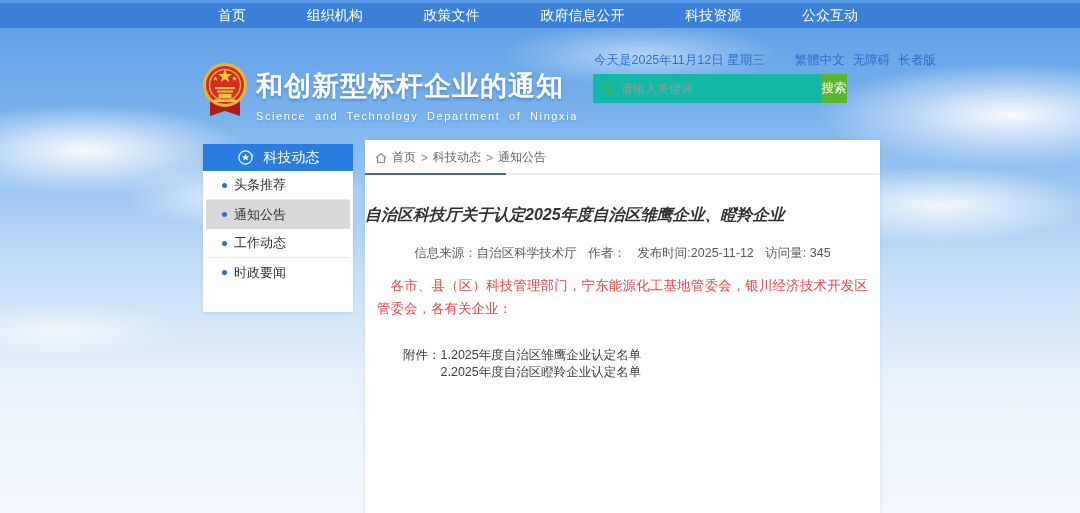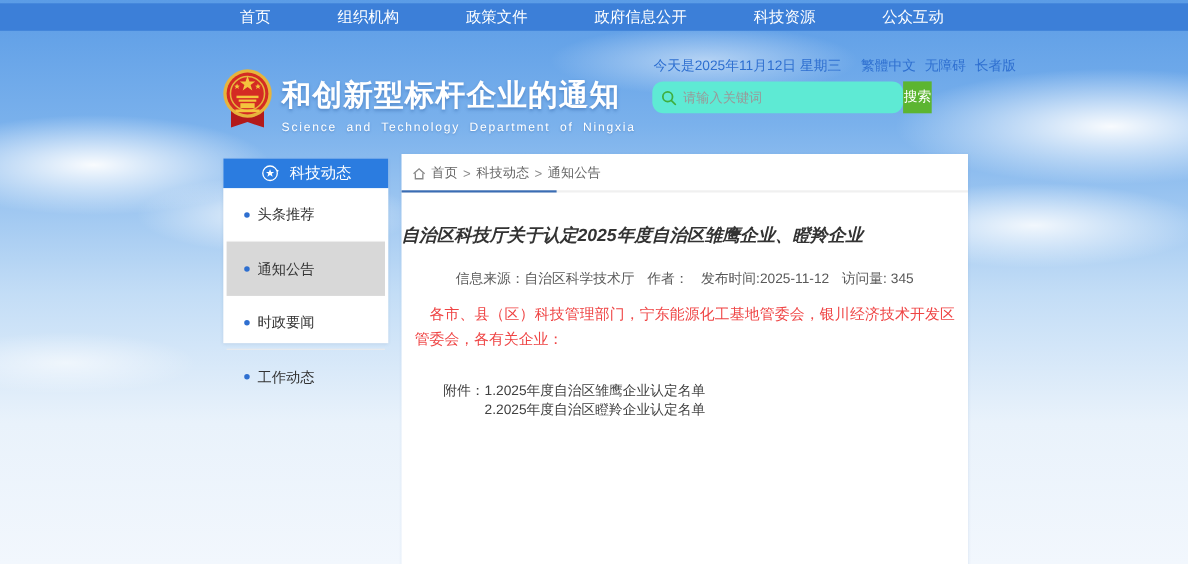--- a/index.html
+++ b/index.html
@@ -46,7 +46,7 @@
     position: absolute; left: 594px; top: 52px; width: 278px;
     display: flex; align-items: center; font-size: 12.5px; color: #2e6fd0; white-space: nowrap;
   }
-  .header-meta .date { margin-right: 10px; }
+  .header-meta .date { margin-right: 22px; }
   .header-meta .qlink { margin-left: 8px; cursor: pointer; }
 
   .searchbar { position: absolute; left: 593px; top: 74px; width: 254px; height: 29px; display: flex; }

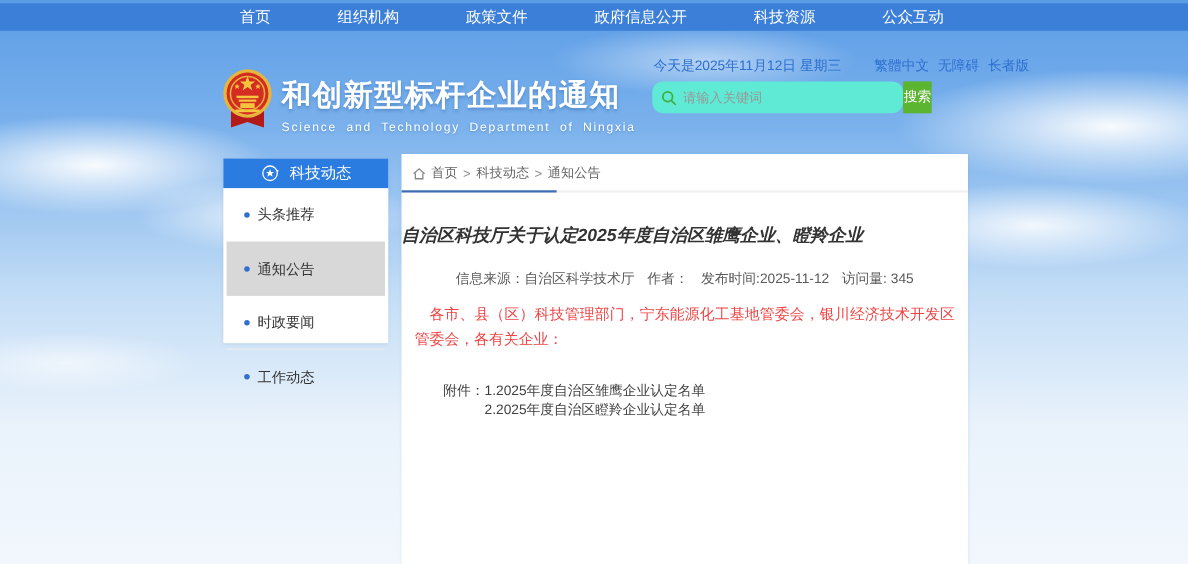--- a/index.html
+++ b/index.html
@@ -51,7 +51,7 @@
 
   .searchbar { position: absolute; left: 593px; top: 74px; width: 254px; height: 29px; display: flex; }
   .search-input-wrap {
-    flex: 1; background: #5eead4; display: flex; align-items: center; padding: 0 8px; border-radius: 10px;
+    flex: 1; background: #14b8a6; display: flex; align-items: center; padding: 0 8px;
   }
   .search-input {
     border: none; outline: none; flex: 1; font-size: 12px; color: #333;

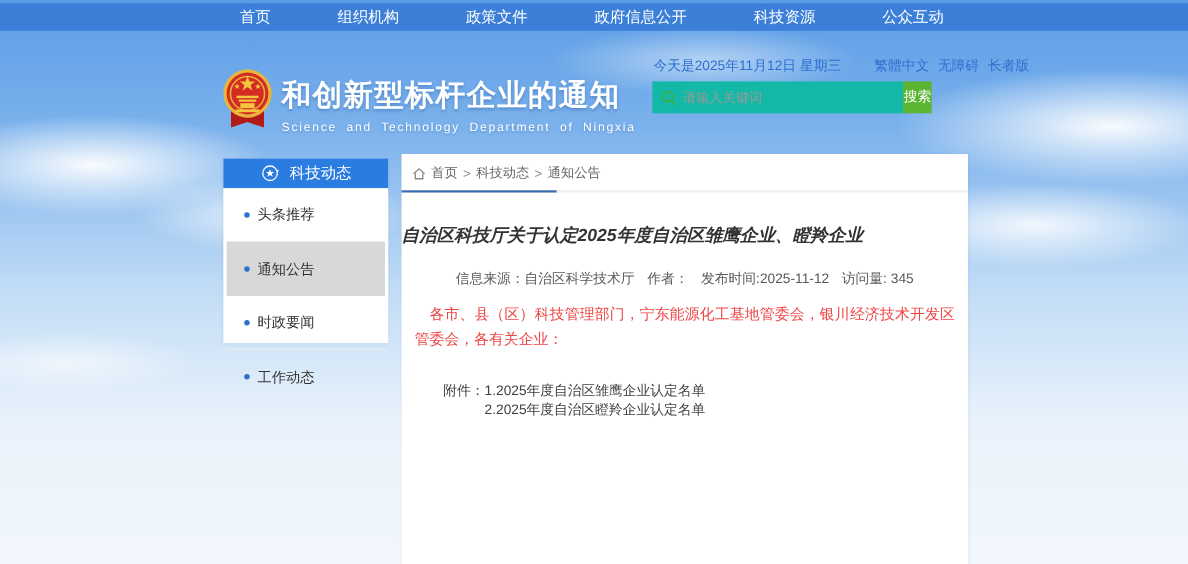--- a/index.html
+++ b/index.html
@@ -73,7 +73,7 @@
     align-items: center; justify-content: center; gap: 10px; font-size: 14px;
   }
   .sidebar-item {
-    height: 49px; margin: 0 3px; display: flex; align-items: center;
+    height: 29px; margin: 0 3px; display: flex; align-items: center;
     padding-left: 16px; font-size: 13px; color: #333; cursor: pointer;
     border-bottom: 1px solid #ececec;
   }

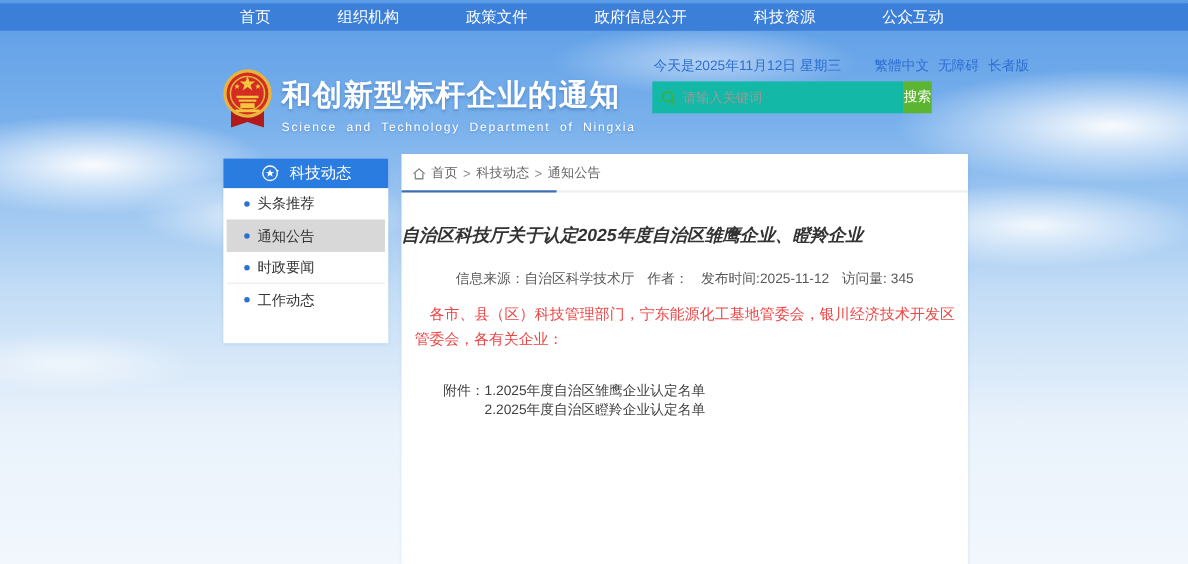--- a/index.html
+++ b/index.html
@@ -191,11 +191,11 @@
   </div>
   <div class="sidebar-item">
     <span class="bullet"></span>
+    <span>工作动态</span>
+  </div>
+  <div class="sidebar-item">
+    <span class="bullet"></span>
     <span>时政要闻</span>
-  </div>
-  <div class="sidebar-item">
-    <span class="bullet"></span>
-    <span>工作动态</span>
   </div>
 </div>
 

